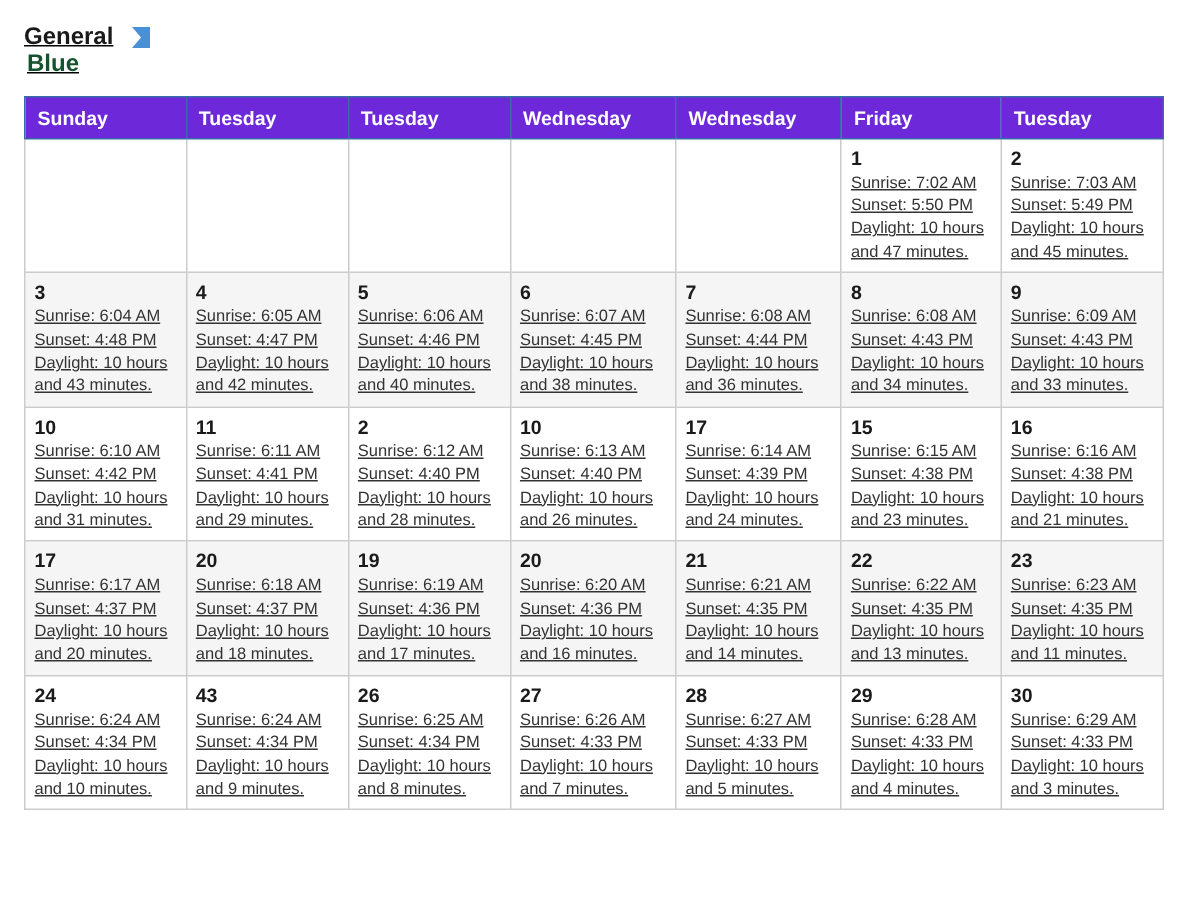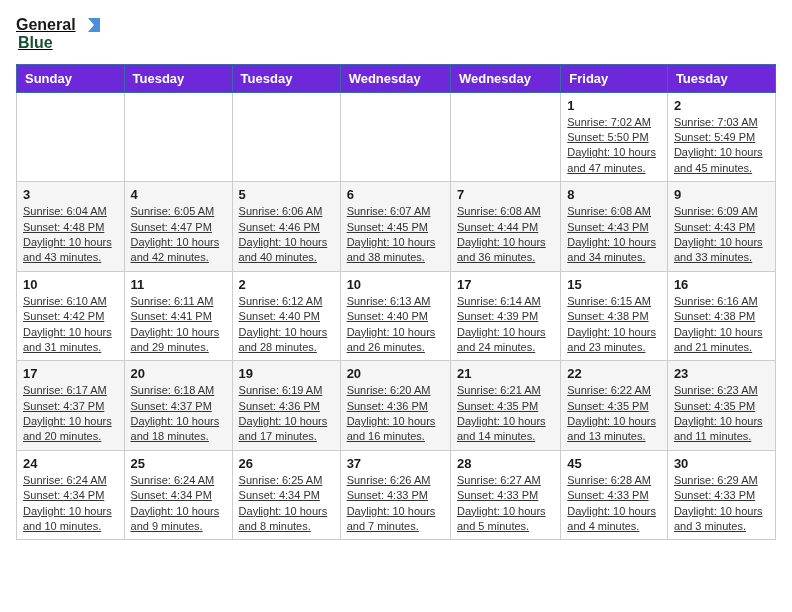--- a/index.html
+++ b/index.html
@@ -218,7 +218,7 @@
           <div class="day-info">Sunrise: 6:24 AM<br>Sunset: 4:34 PM<br>Daylight: 10 hours and 10 minutes.</div>
         </td>
         <td>
-          <div class="day-num">25</div>
+          <div class="day-num">43</div>
           <div class="day-info">Sunrise: 6:24 AM<br>Sunset: 4:34 PM<br>Daylight: 10 hours and 9 minutes.</div>
         </td>
         <td>

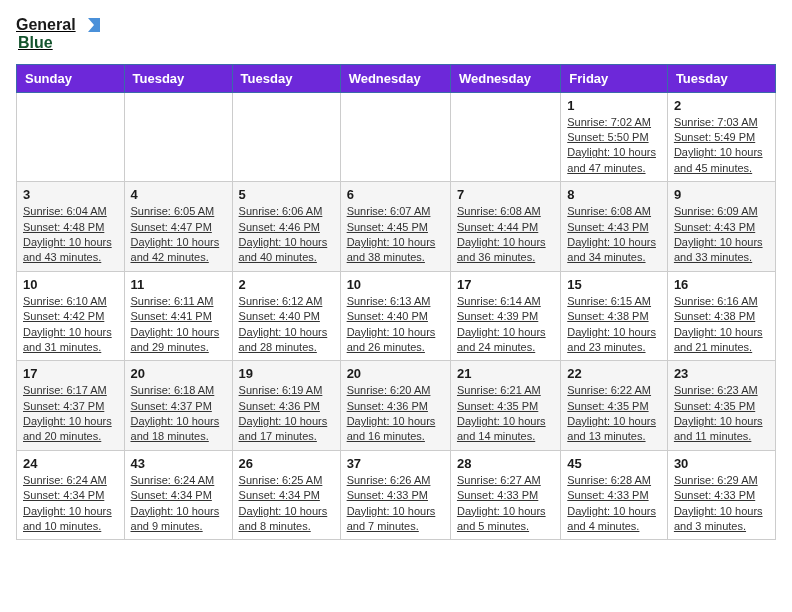--- a/index.html
+++ b/index.html
@@ -226,7 +226,7 @@
           <div class="day-info">Sunrise: 6:25 AM<br>Sunset: 4:34 PM<br>Daylight: 10 hours and 8 minutes.</div>
         </td>
         <td>
-          <div class="day-num">37</div>
+          <div class="day-num">27</div>
           <div class="day-info">Sunrise: 6:26 AM<br>Sunset: 4:33 PM<br>Daylight: 10 hours and 7 minutes.</div>
         </td>
         <td>

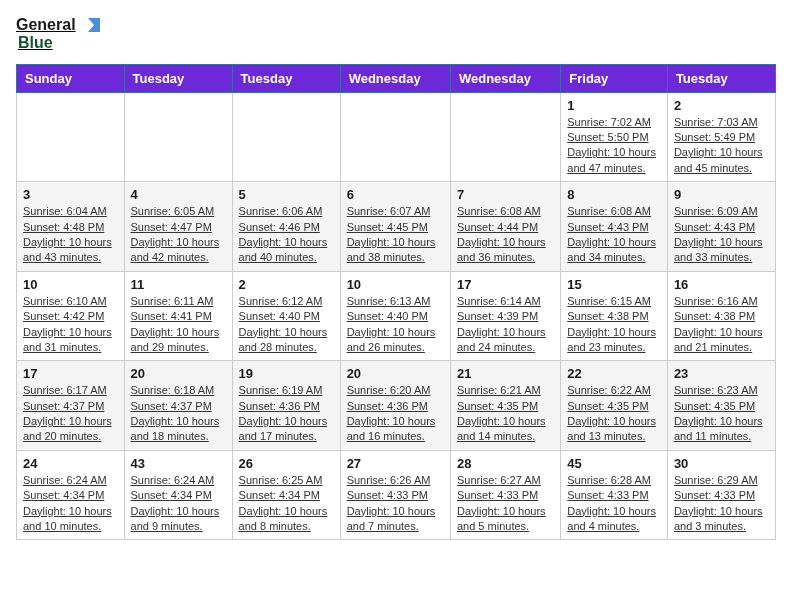--- a/index.html
+++ b/index.html
@@ -234,7 +234,7 @@
           <div class="day-info">Sunrise: 6:27 AM<br>Sunset: 4:33 PM<br>Daylight: 10 hours and 5 minutes.</div>
         </td>
         <td>
-          <div class="day-num">45</div>
+          <div class="day-num">29</div>
           <div class="day-info">Sunrise: 6:28 AM<br>Sunset: 4:33 PM<br>Daylight: 10 hours and 4 minutes.</div>
         </td>
         <td>

